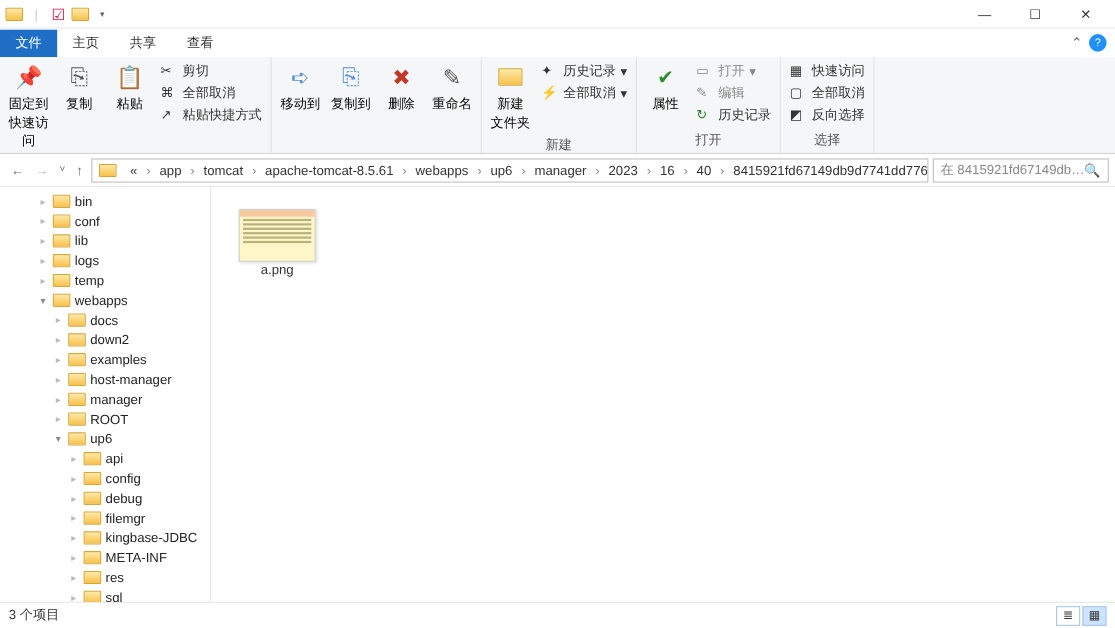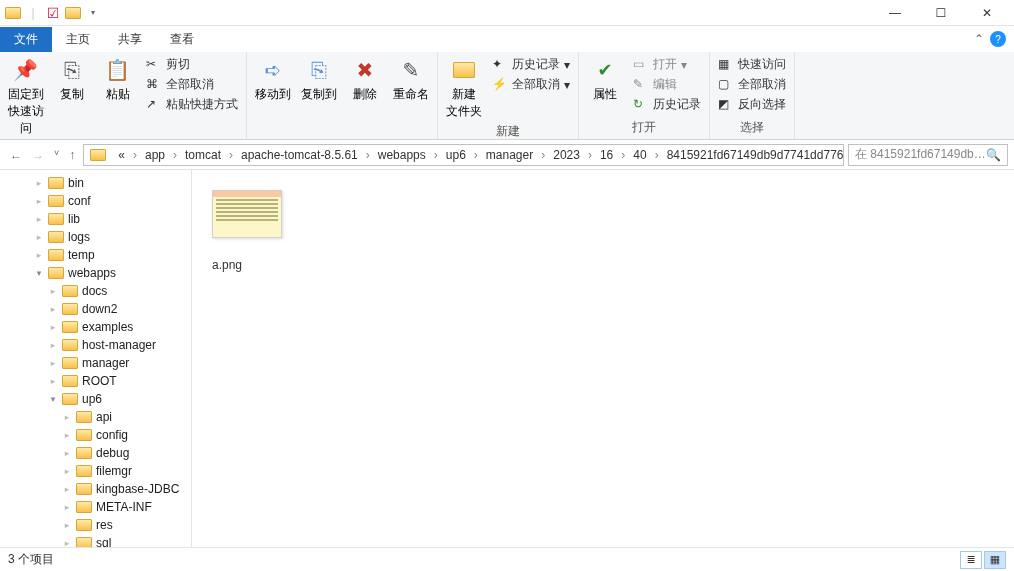--- a/index.html
+++ b/index.html
@@ -51,7 +51,7 @@
 .tree-item { display: flex; align-items: center; gap: 4px; padding: 2px 0; color: #222; }
 .tree-item .chev { width: 10px; text-align: center; color: #888; font-size: 9px; }
 .content { flex: 1; padding: 20px; display: flex; align-items: flex-start; }
-.file-tile { width: 80px; display: flex; flex-direction: column; align-items: flex-start; gap: 20px; }
+.file-tile { width: 80px; display: flex; flex-direction: column; align-items: center; gap: 0; }
 .thumb { width: 70px; height: 48px; background: #fdf6c9; border: 1px solid #d0d0d0; box-shadow: 1px 1px 3px rgba(0,0,0,.15); position: relative; overflow: hidden; }
 .thumb::before { content: ""; display: block; height: 6px; background: #f29e7a; opacity: .5; }
 .thumb-lines { padding: 2px 3px; }

